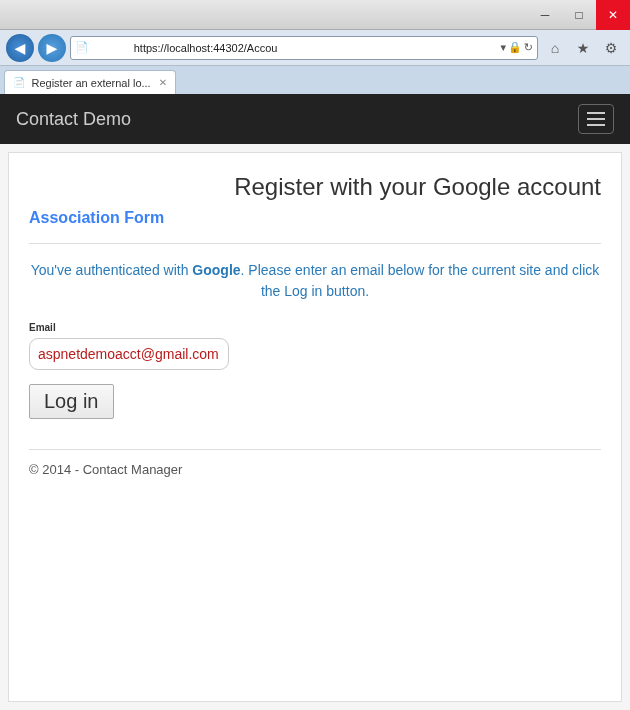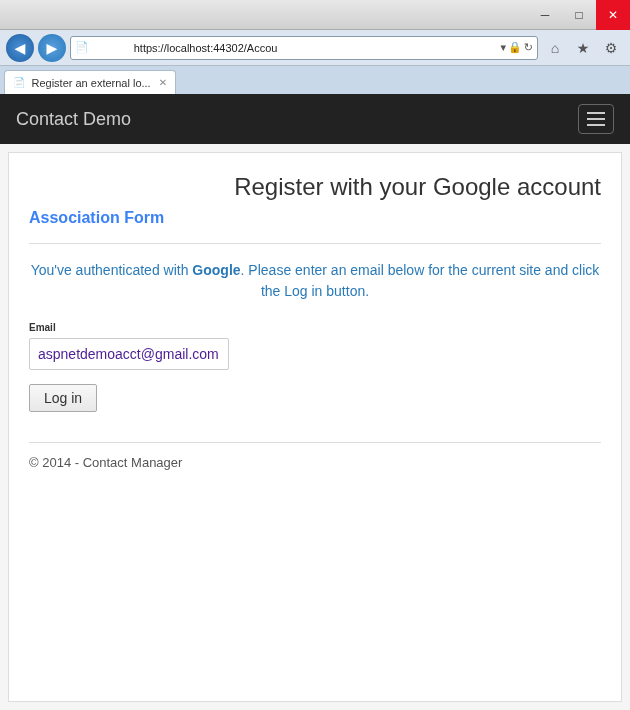--- a/index.html
+++ b/index.html
@@ -252,8 +252,8 @@
       padding: 0 8px;
       font-size: 14px;
       border: 1px solid #ccc;
-      border-radius: 2px;
-      color: #4c1d95;
+      border-radius: 9px;
+      color: #b91c1c;
       background: white;
     }
 

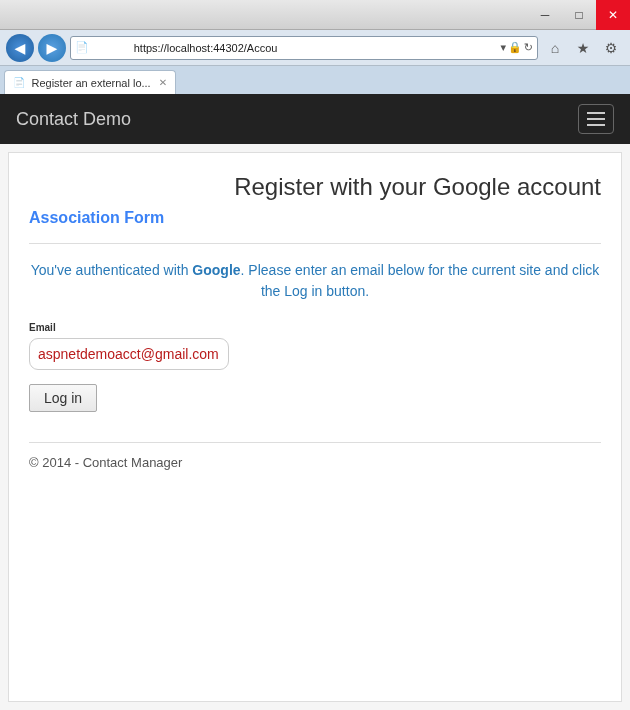--- a/index.html
+++ b/index.html
@@ -261,7 +261,7 @@
       border: 1px solid #aaa;
       background: linear-gradient(to bottom, #f8f8f8, #e8e8e8);
       padding: 5px 14px;
-      font-size: 14px;
+      font-size: 20px;
       color: #333;
       cursor: pointer;
       border-radius: 2px;

